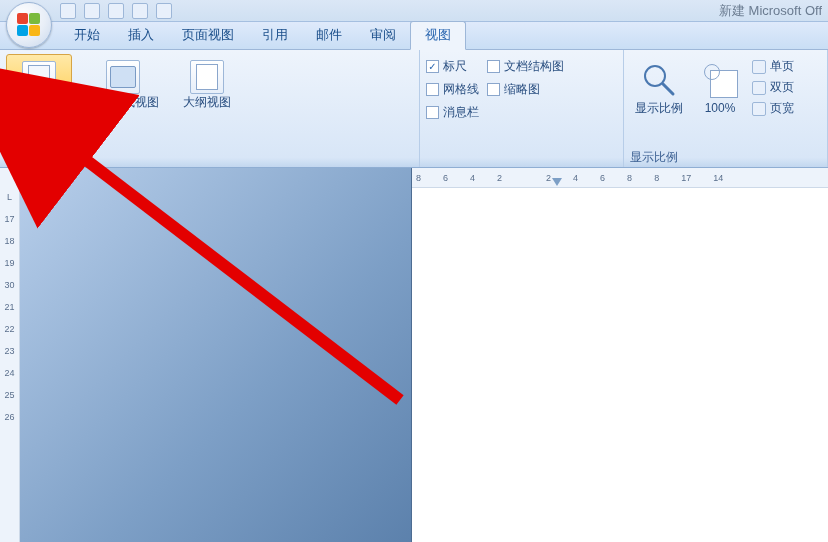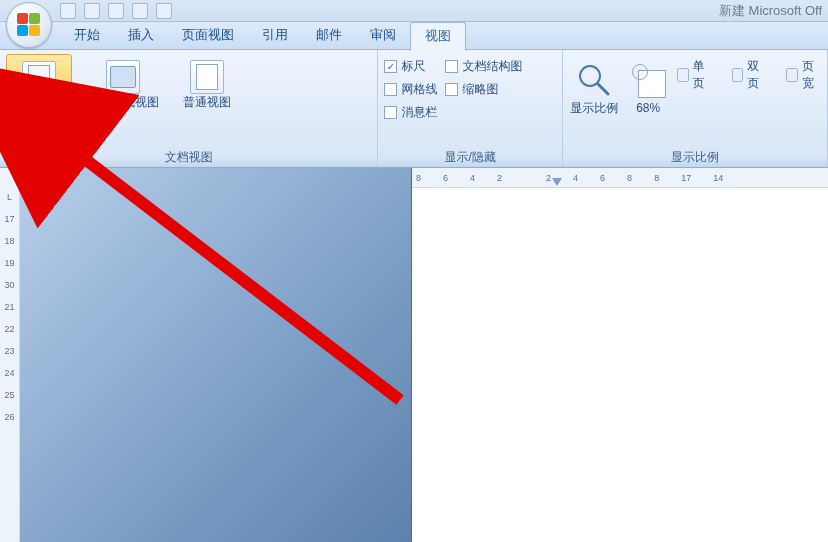--- a/index.html
+++ b/index.html
@@ -36,7 +36,7 @@
   .tabs {
     height: 28px;
     background: linear-gradient(to bottom, #dfeafb, #c9def5);
-    display: flex; align-items: flex-start;
+    display: flex; align-items: flex-end;
     padding-left: 60px;
     border-bottom: 1px solid #9db7d8;
     font-size: 13px;

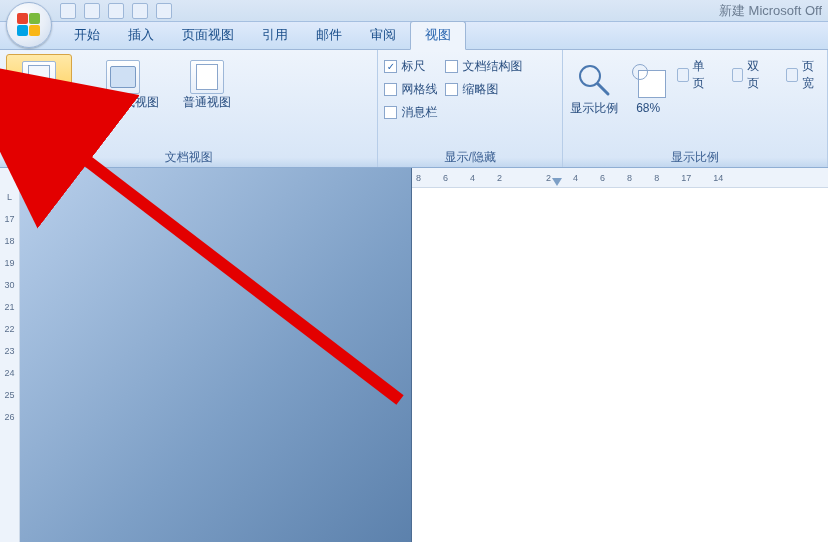--- a/index.html
+++ b/index.html
@@ -110,7 +110,7 @@
   .smallrow { display:flex; align-items:center; gap:4px; font-size:12px; color:#2a4f80;}
   .smallicon{width:14px;height:14px;background:#e8f0fb;border:1px solid #9db7d8;border-radius:2px;display:inline-block;}
 
-  .smallcol { display:flex; flex-direction:row; gap:20px; padding-top:4px;}
+  .smallcol { display:flex; flex-direction:column; gap:4px; padding-top:4px;}
 
   
   .workspace {

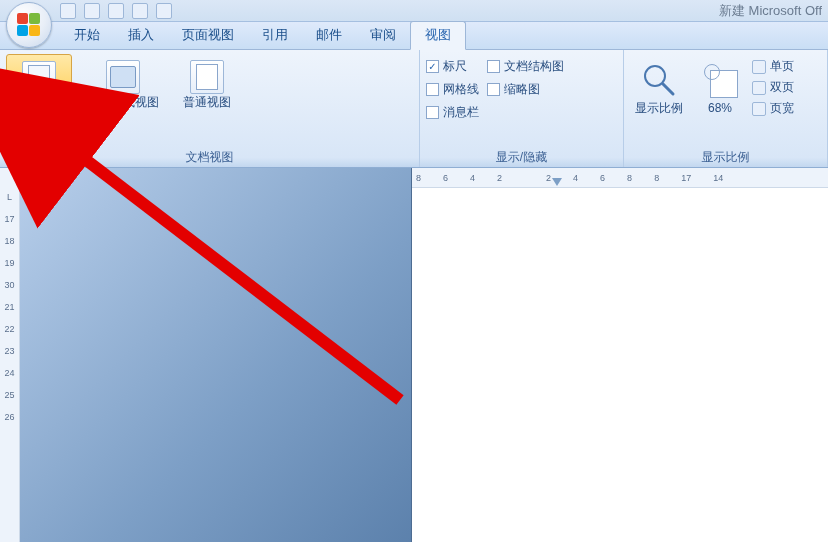--- a/index.html
+++ b/index.html
@@ -196,7 +196,7 @@
       </div>
       <div class="bigbtn">
         <div class="bigicon normal"></div>
-        <div class="lbl">普通视图</div>
+        <div class="lbl">大纲视图</div>
       </div>
     </div>
     <div class="group-label">文档视图</div>

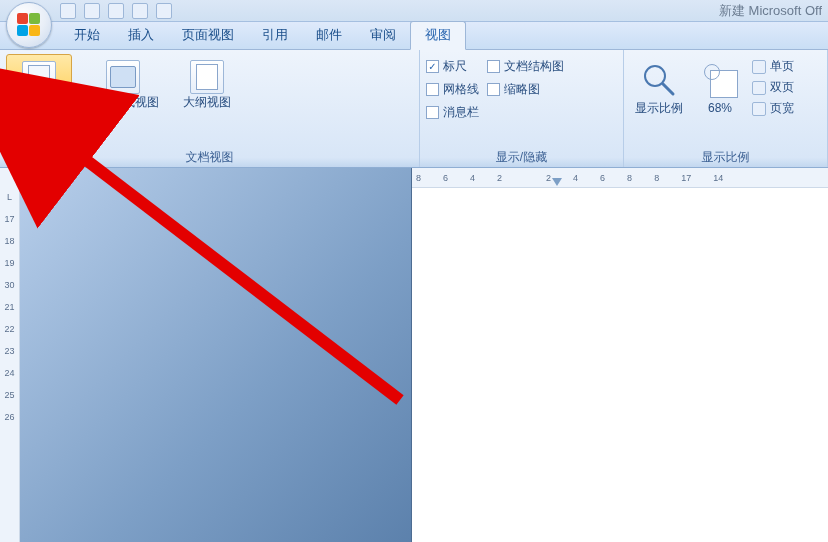--- a/index.html
+++ b/index.html
@@ -245,7 +245,7 @@
       </div>
       <div class="bigbtn" style="width:48px">
         <div class="bigicon hundred"></div>
-        <div class="lbl">68%</div>
+        <div class="lbl">100%</div>
       </div>
       <div class="smallcol">
         <div class="smallrow">

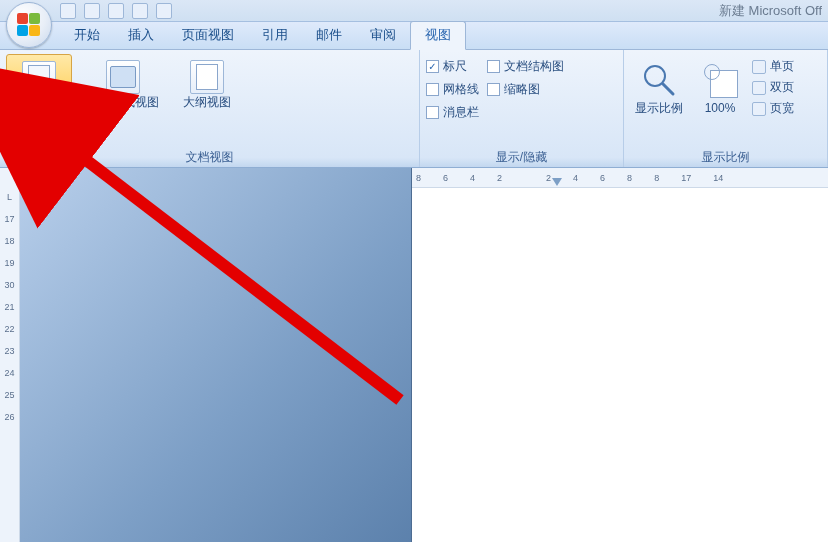--- a/index.html
+++ b/index.html
@@ -68,7 +68,7 @@
   }
   .group-body { flex: 1; display: flex; align-items: flex-start; gap: 8px; }
   .group-label {
-    height: 18px; text-align: center; font-size: 12px;
+    height: 18px; text-align: left; font-size: 12px;
     color: #3a5f92;
   }
 

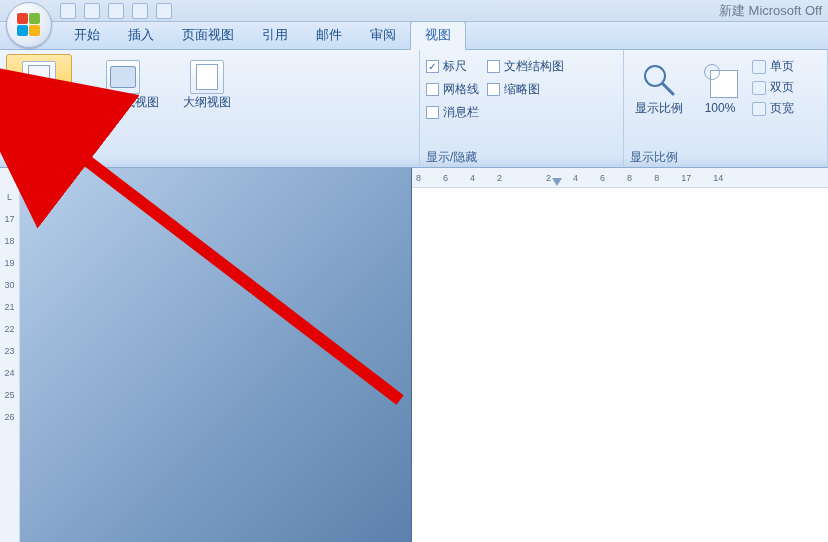--- a/index.html
+++ b/index.html
@@ -229,7 +229,6 @@
         </label>
       </div>
     </div>
-    <div class="group-label">显示/隐藏</div>
   </div>
 
   <div class="group" style="flex:1">

